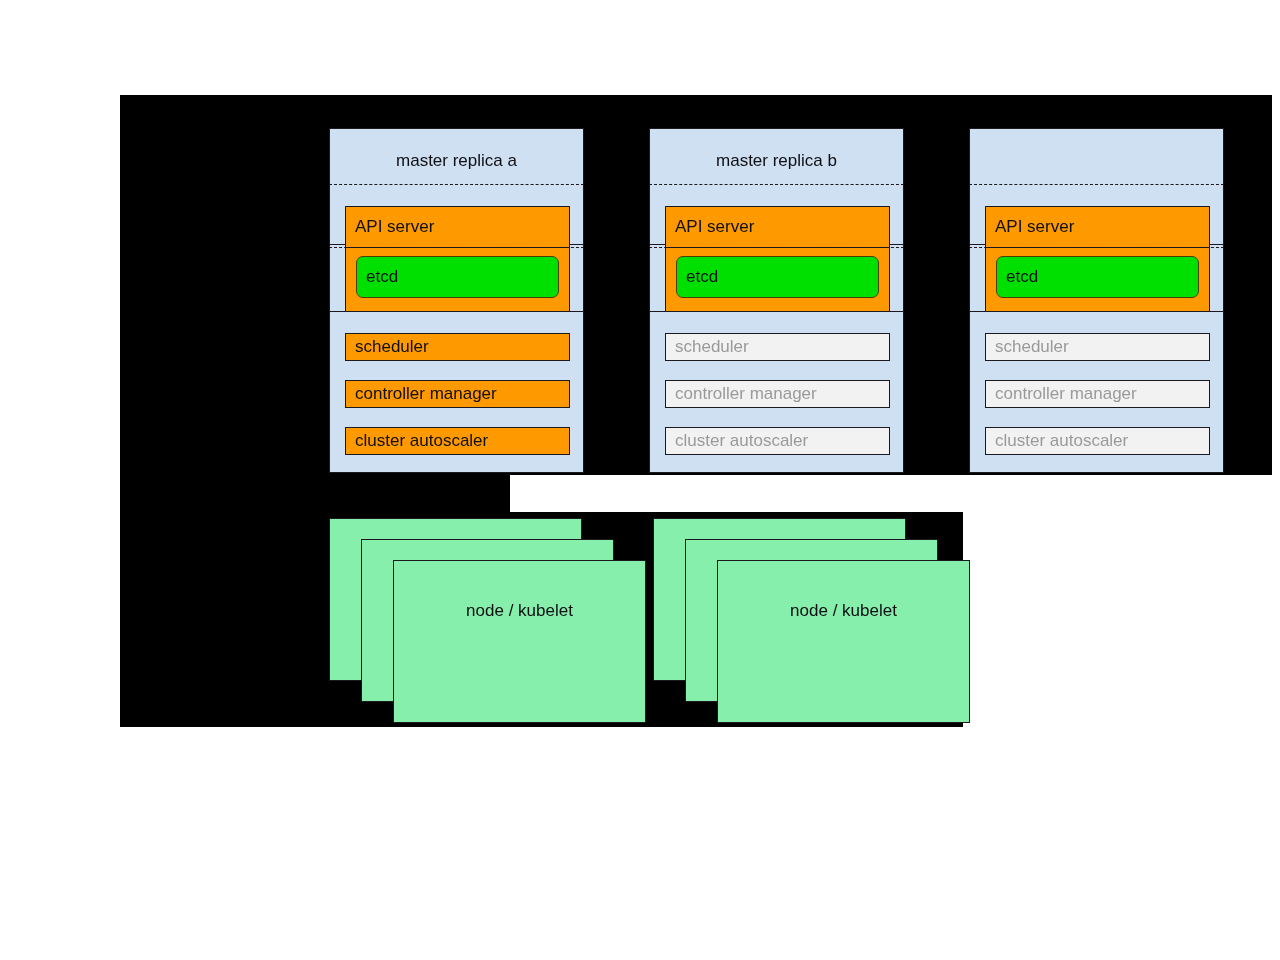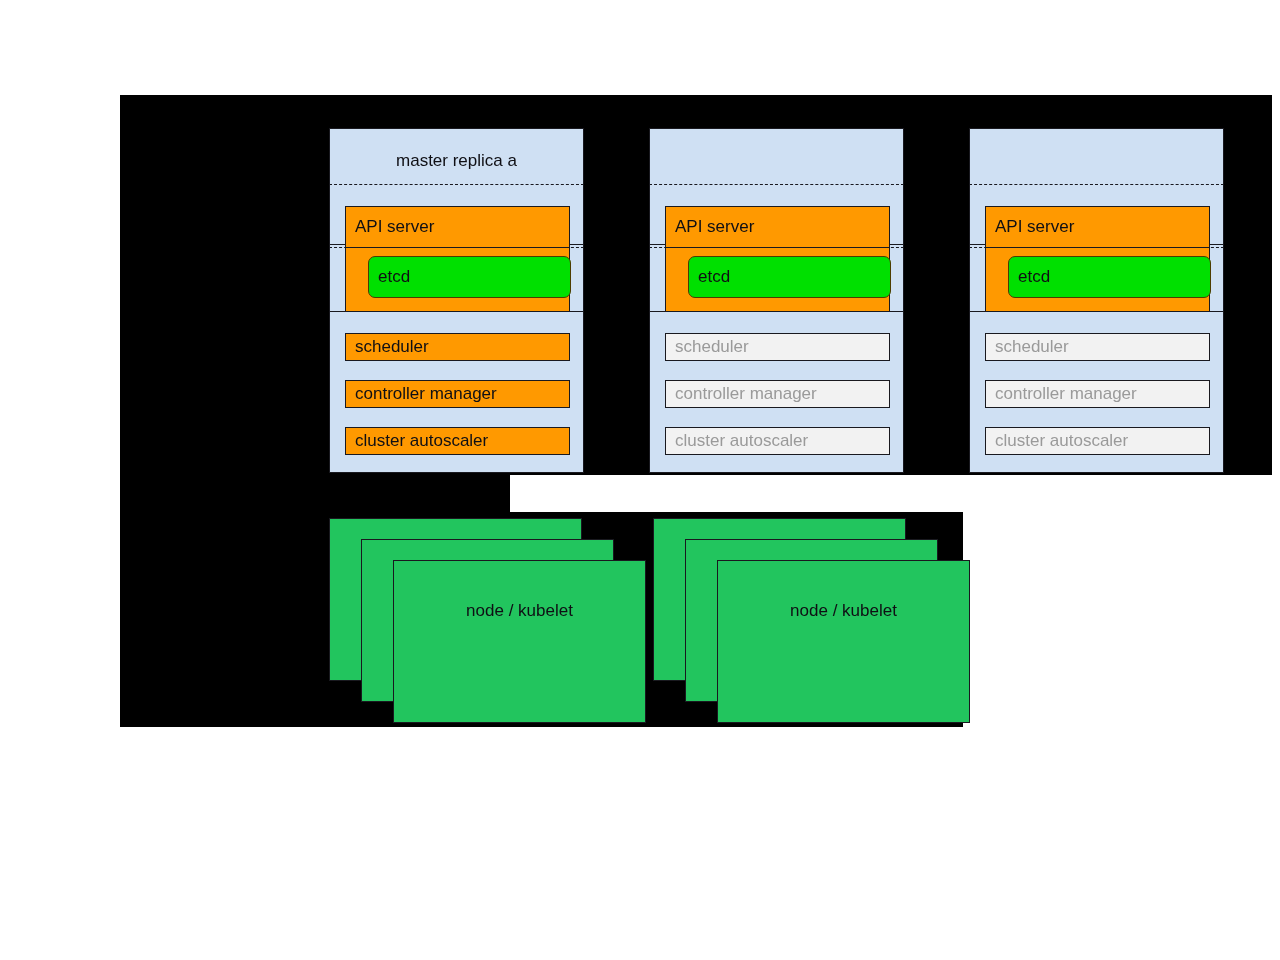--- a/index.html
+++ b/index.html
@@ -133,6 +133,7 @@
         </div>
       </div>
       <div class="box replica-shell" style="left: 649px; top: 128px; width: 255px; height: 345px;">
+        <div class="box-label-center" style="top: 22px;">master replica b</div>
         <div class="dashed-sep" style="left: -1px; top: 55px; width: 255px;"></div>
         <div class="inner-blue" style="position: absolute; box-sizing: border-box; left: -1px; top: 115px; width: 255px; height: 68px;"></div>
         <div class="orange" style="position: absolute; box-sizing: border-box; left: 15px; top: 115px; width: 225px; height: 68px;"></div>

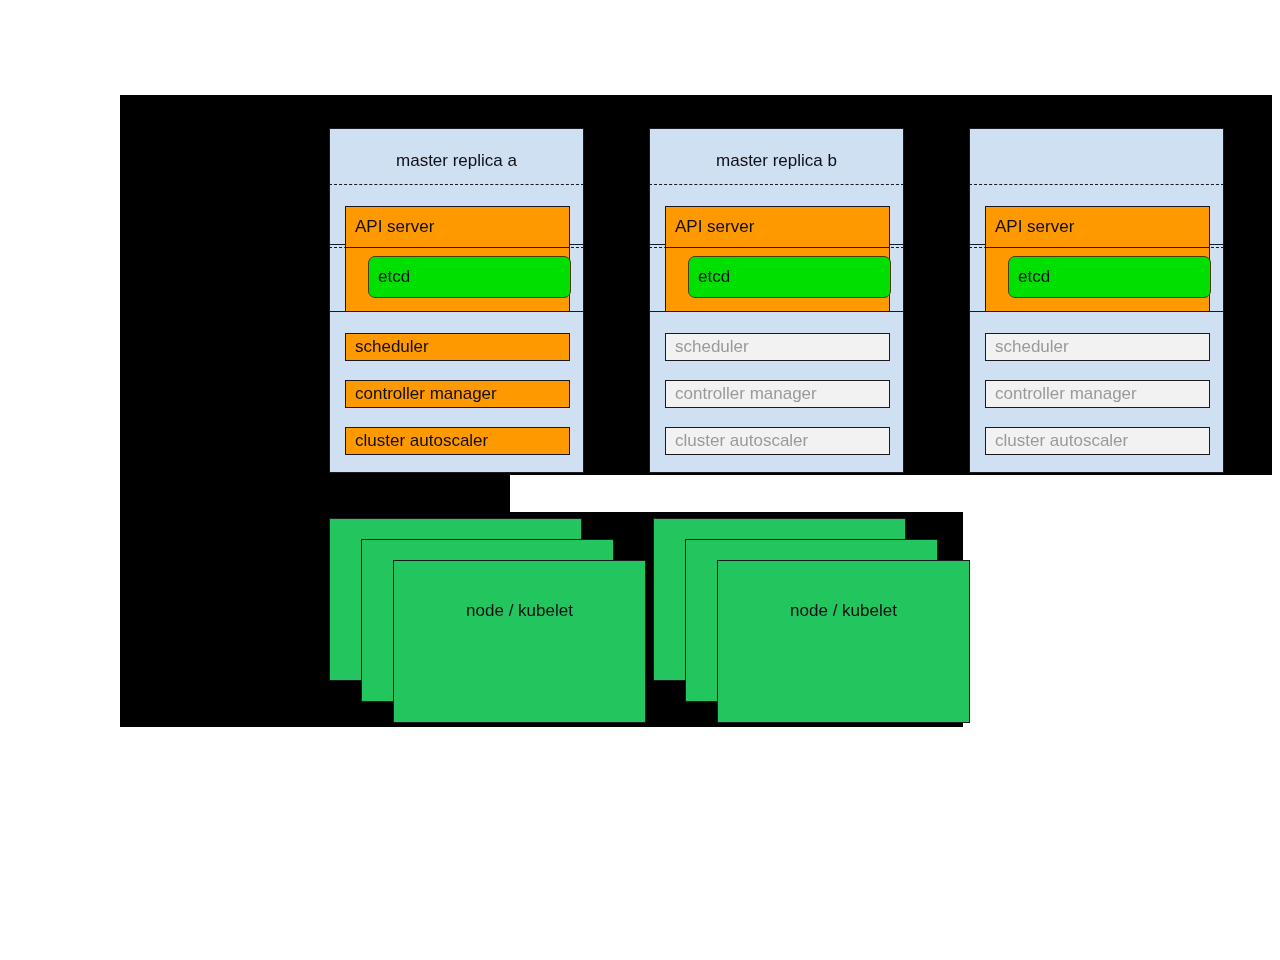--- a/index.html
+++ b/index.html
@@ -77,7 +77,6 @@
     background: #00e000;
     border: 1px solid #4d3c00;
     border-radius: 7px;
-    margin-left: 12px;
   }
 
   .muted {

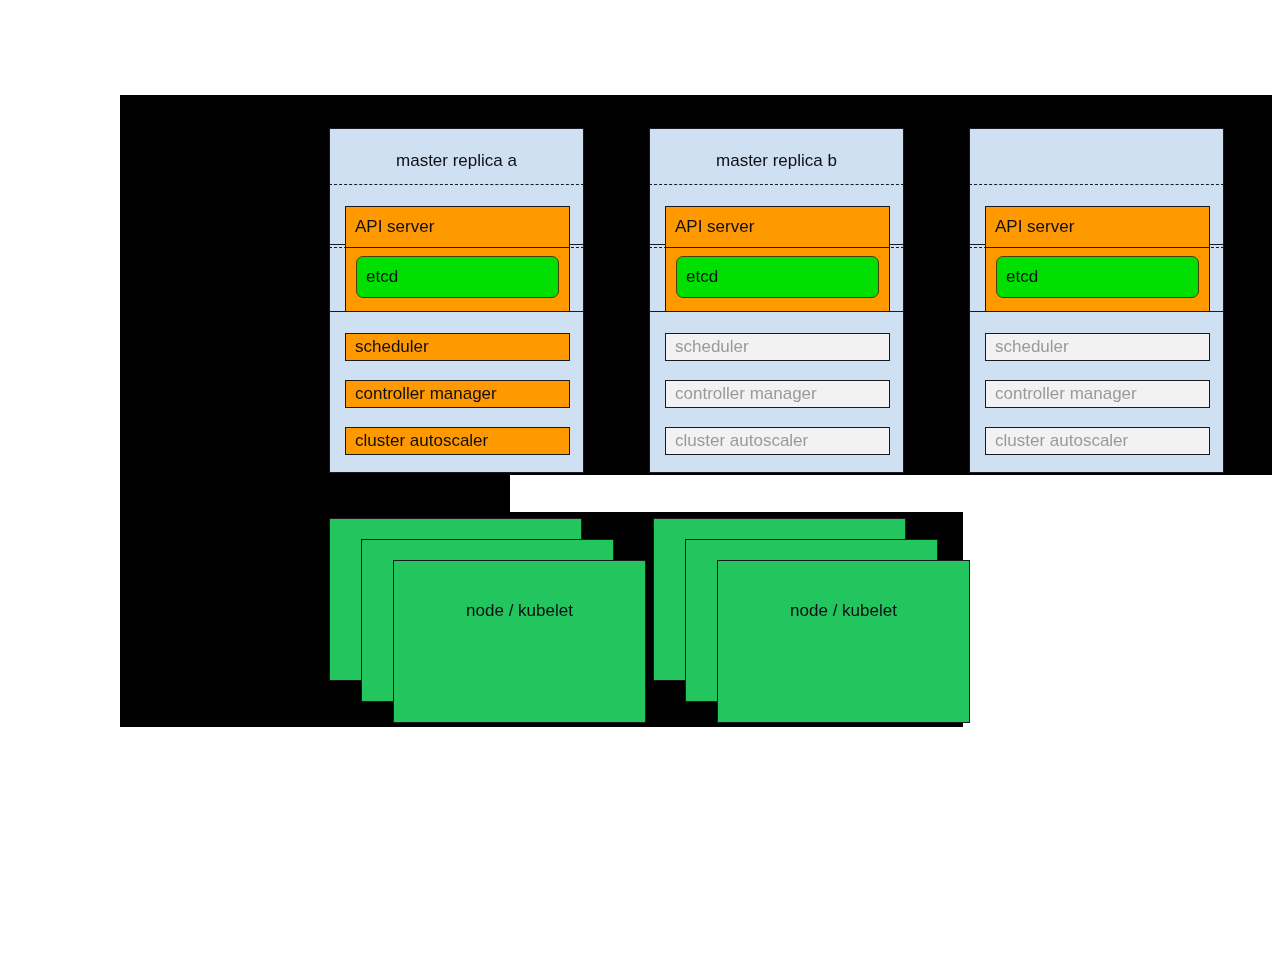--- a/index.html
+++ b/index.html
@@ -86,7 +86,7 @@
   }
 
   .node-card {
-    background: #22c55e;
+    background: #86efac;
     border: 1px solid #19191f;
   }
 

